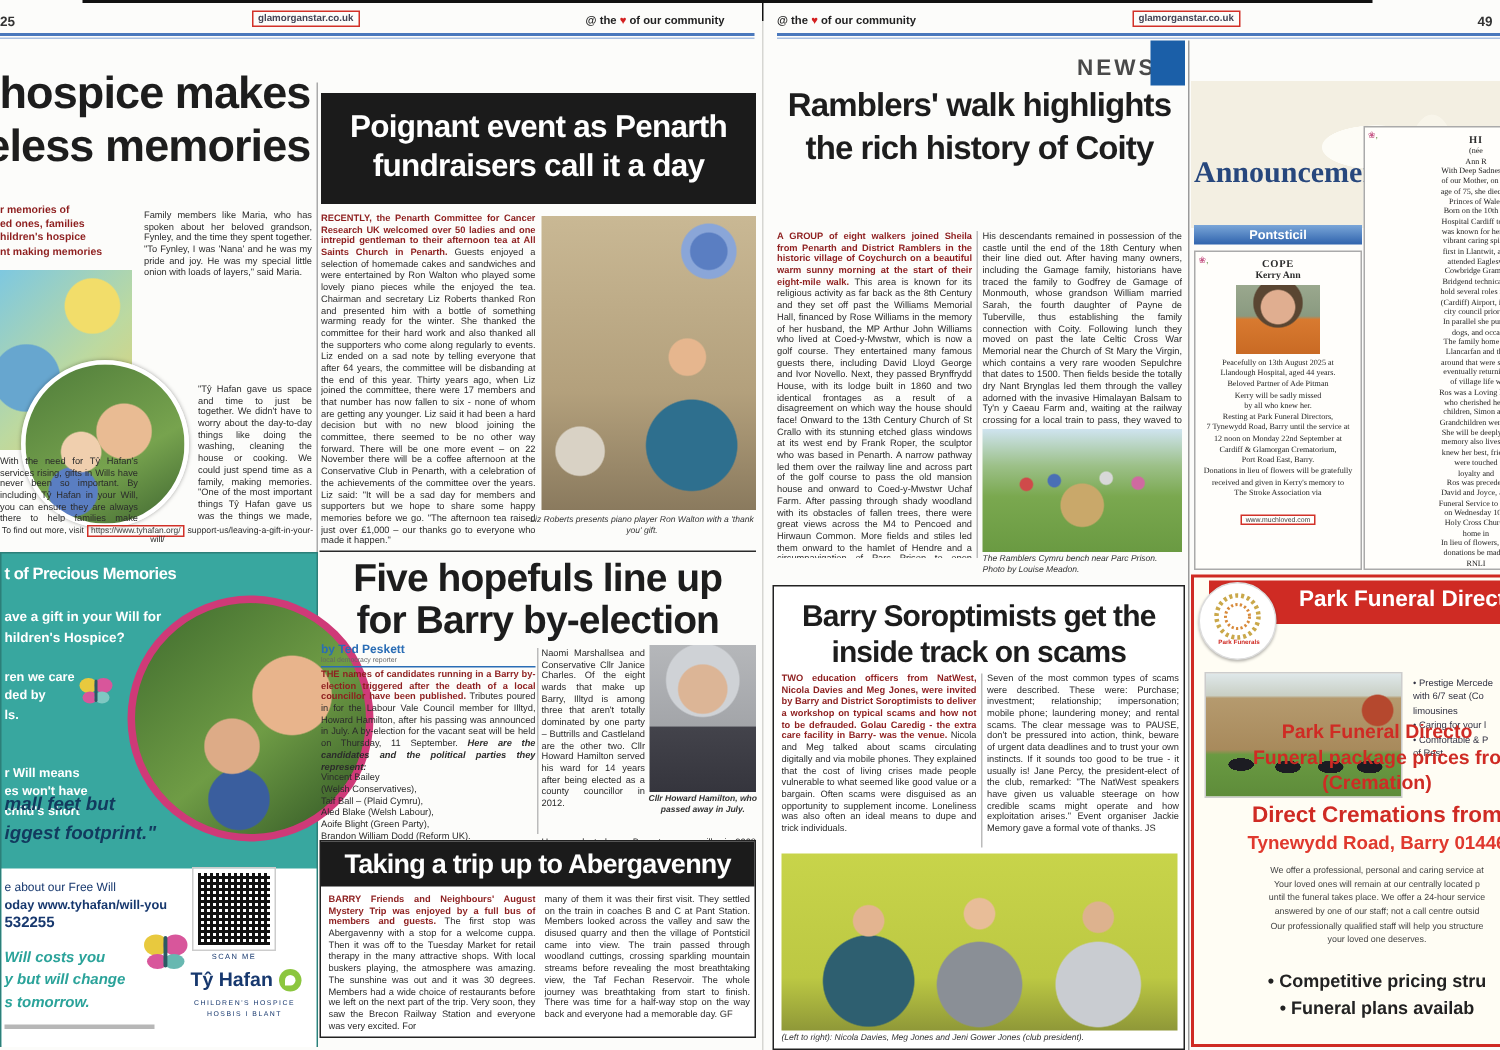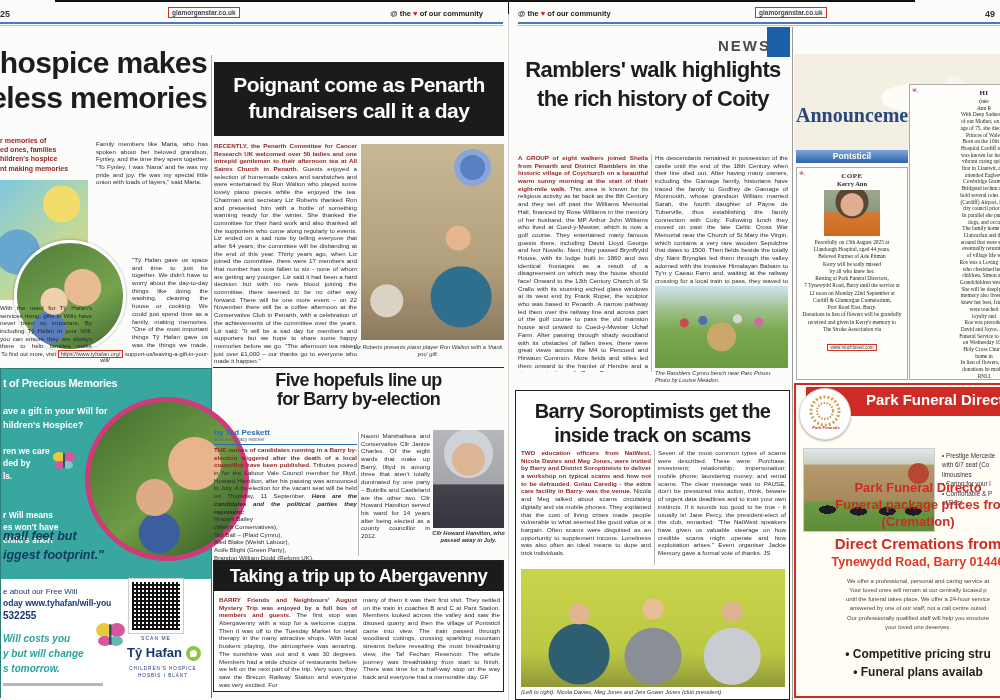--- a/index.html
+++ b/index.html
@@ -141,7 +141,7 @@
   </div>
 </div>
 
-<div class="abs banner ctr prelines" style="left:214px;top:62px;width:290px;height:74px;font-size:21px;line-height:1.22;padding-top:10px;letter-spacing:-0.5px;">Poignant come as Penarth
+<div class="abs banner ctr prelines" style="left:214px;top:62px;width:290px;height:74px;font-size:21px;line-height:1.22;padding-top:10px;letter-spacing:-0.5px;">Poignant event as Penarth
 fundraisers call it a day</div>
 <div class="abs body-txt just" style="left:214px;top:142px;width:143px;height:228px;">
   <span class="lead">RECENTLY, the Penarth Committee for Cancer Research UK welcomed over 50 ladies and one intrepid gentleman to their afternoon tea at All Saints Church in Penarth.</span>

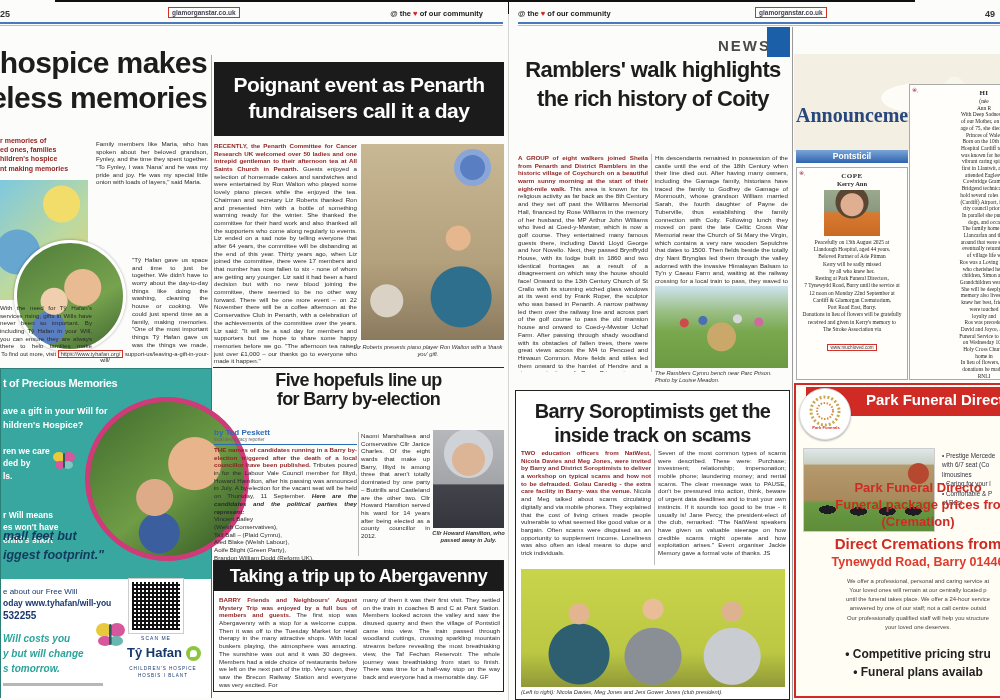--- a/index.html
+++ b/index.html
@@ -156,7 +156,7 @@
 <div class="abs caption ctr" style="left:352px;top:344px;width:152px;">Liz Roberts presents piano player Ron Walton with a 'thank you' gift.</div>
 
 <div class="abs" style="left:213px;top:367px;width:291px;height:1px;background:#2a2a2a;"></div>
-<div class="abs bighead ctr prelines" style="left:213px;top:371px;width:291px;font-size:18px;line-height:1.08;">Five hopefuls line up
+<div class="abs bighead ctr prelines" style="left:213px;top:371px;width:291px;font-size:26px;line-height:1.08;">Five hopefuls line up
 for Barry by-election</div>
 <div class="abs" style="left:214px;top:428px;width:143px;border-bottom:1px solid #2a6db5;padding-bottom:2px;">
   <div style="font-size:8px;font-weight:bold;color:#2a6db5;">by Ted Peskett</div>

